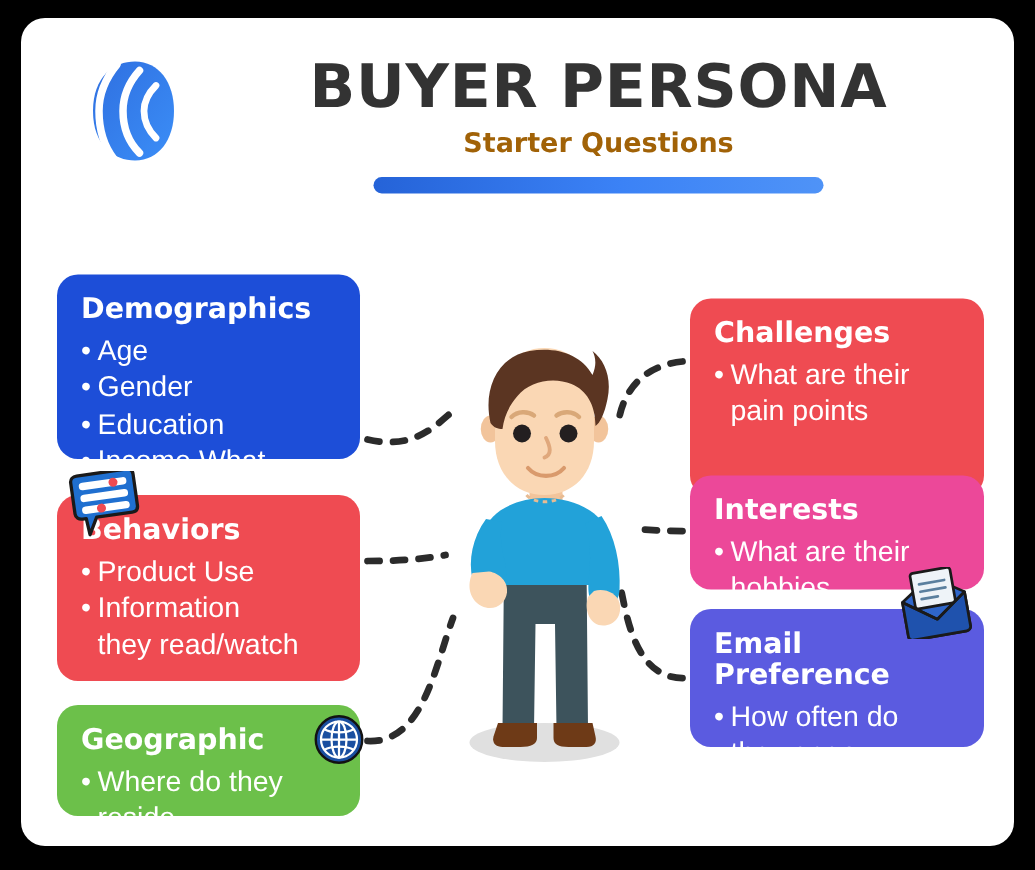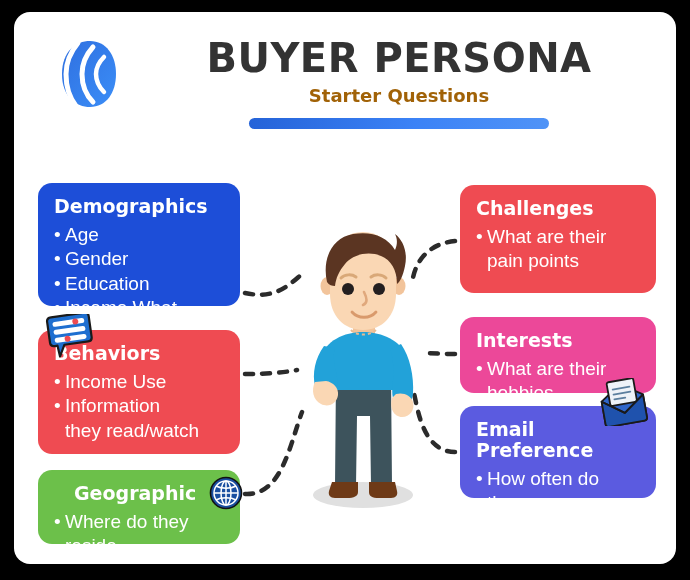--- a/index.html
+++ b/index.html
@@ -123,7 +123,7 @@
   #card-demographics  { left: 24px;  top: 171px; width: 202px; height: 123px; background: #1d4ed8; }
   #card-behaviors     { left: 24px;  top: 318px; width: 202px; height: 124px; background: #ef4b52; }
   #card-geographic    { left: 24px;  top: 458px; width: 202px; height: 74px;  background: #6cc04a; }
-  #card-challenges    { left: 446px; top: 173px; width: 196px; height: 108px; background: #ef4b52; }
+  #card-challenges    { left: 446px; top: 187px; width: 196px; height: 132px; background: #ef4b52; }
   #card-interests     { left: 446px; top: 305px; width: 196px; height: 76px;  background: #ec4899; }
   #card-email         { left: 446px; top: 394px; width: 196px; height: 92px;  background: #5b5be0; }
 

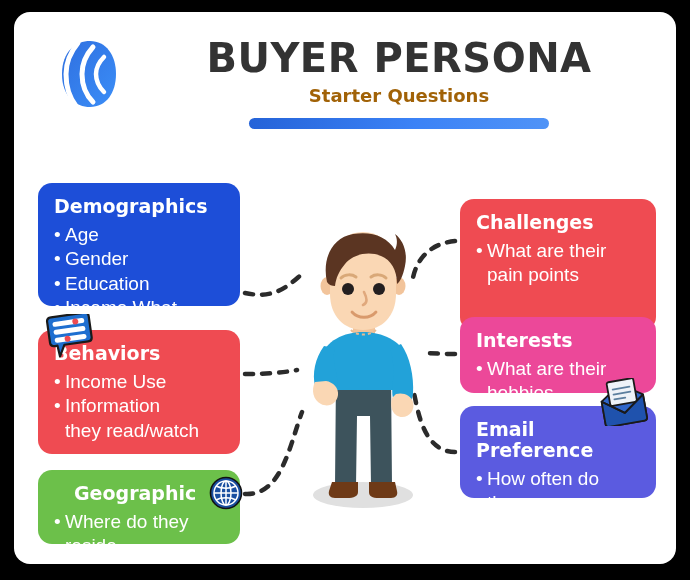--- a/index.html
+++ b/index.html
@@ -261,7 +261,7 @@
   <div class="card" id="card-behaviors">
     <p class="card-title">Behaviors</p>
     <ul class="card-list">
-      <li>Income Use</li>
+      <li>Product Use</li>
       <li>Information
 they read/watch</li>
     </ul>

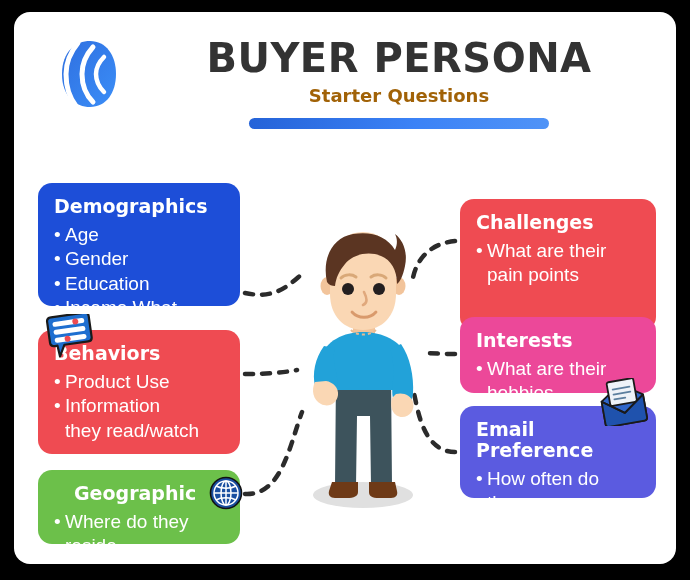--- a/index.html
+++ b/index.html
@@ -127,7 +127,7 @@
   #card-interests     { left: 446px; top: 305px; width: 196px; height: 76px;  background: #ec4899; }
   #card-email         { left: 446px; top: 394px; width: 196px; height: 92px;  background: #5b5be0; }
 
-  #card-geographic .card-title { display: inline-block; margin-left: 20px; }
+  #card-geographic .card-title { display: inline-block; }
 
   
   #chat-icon {

